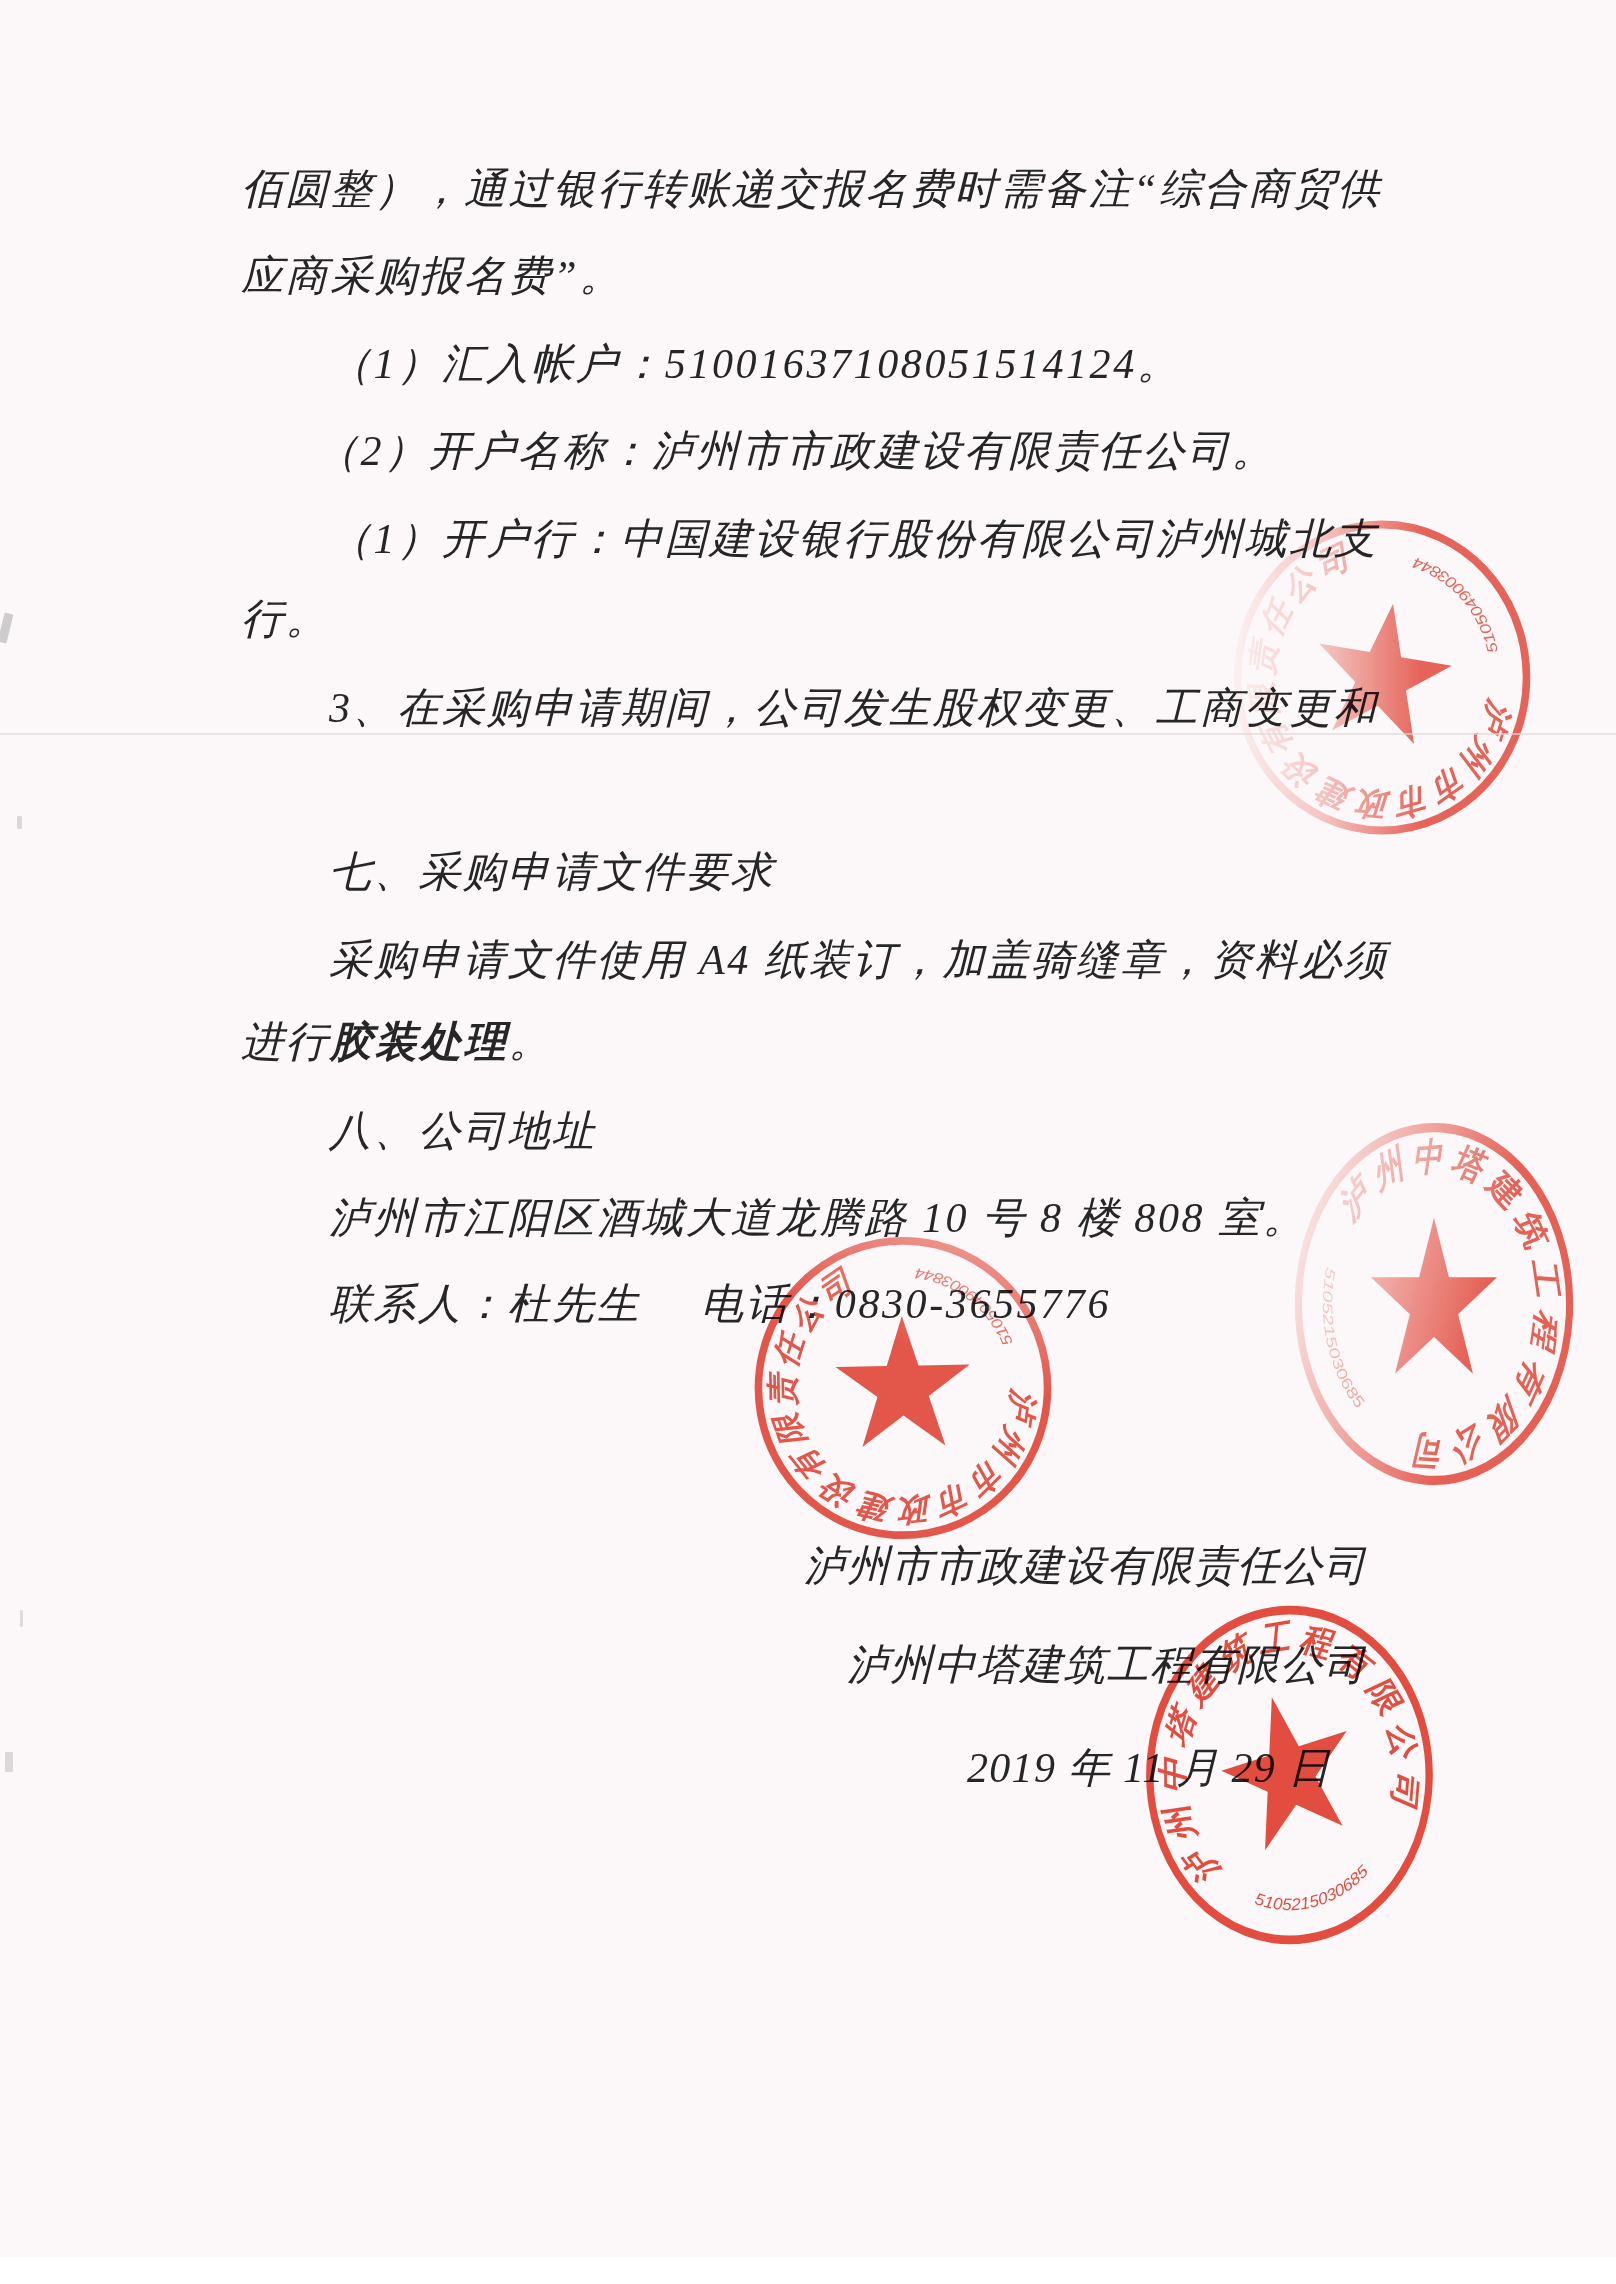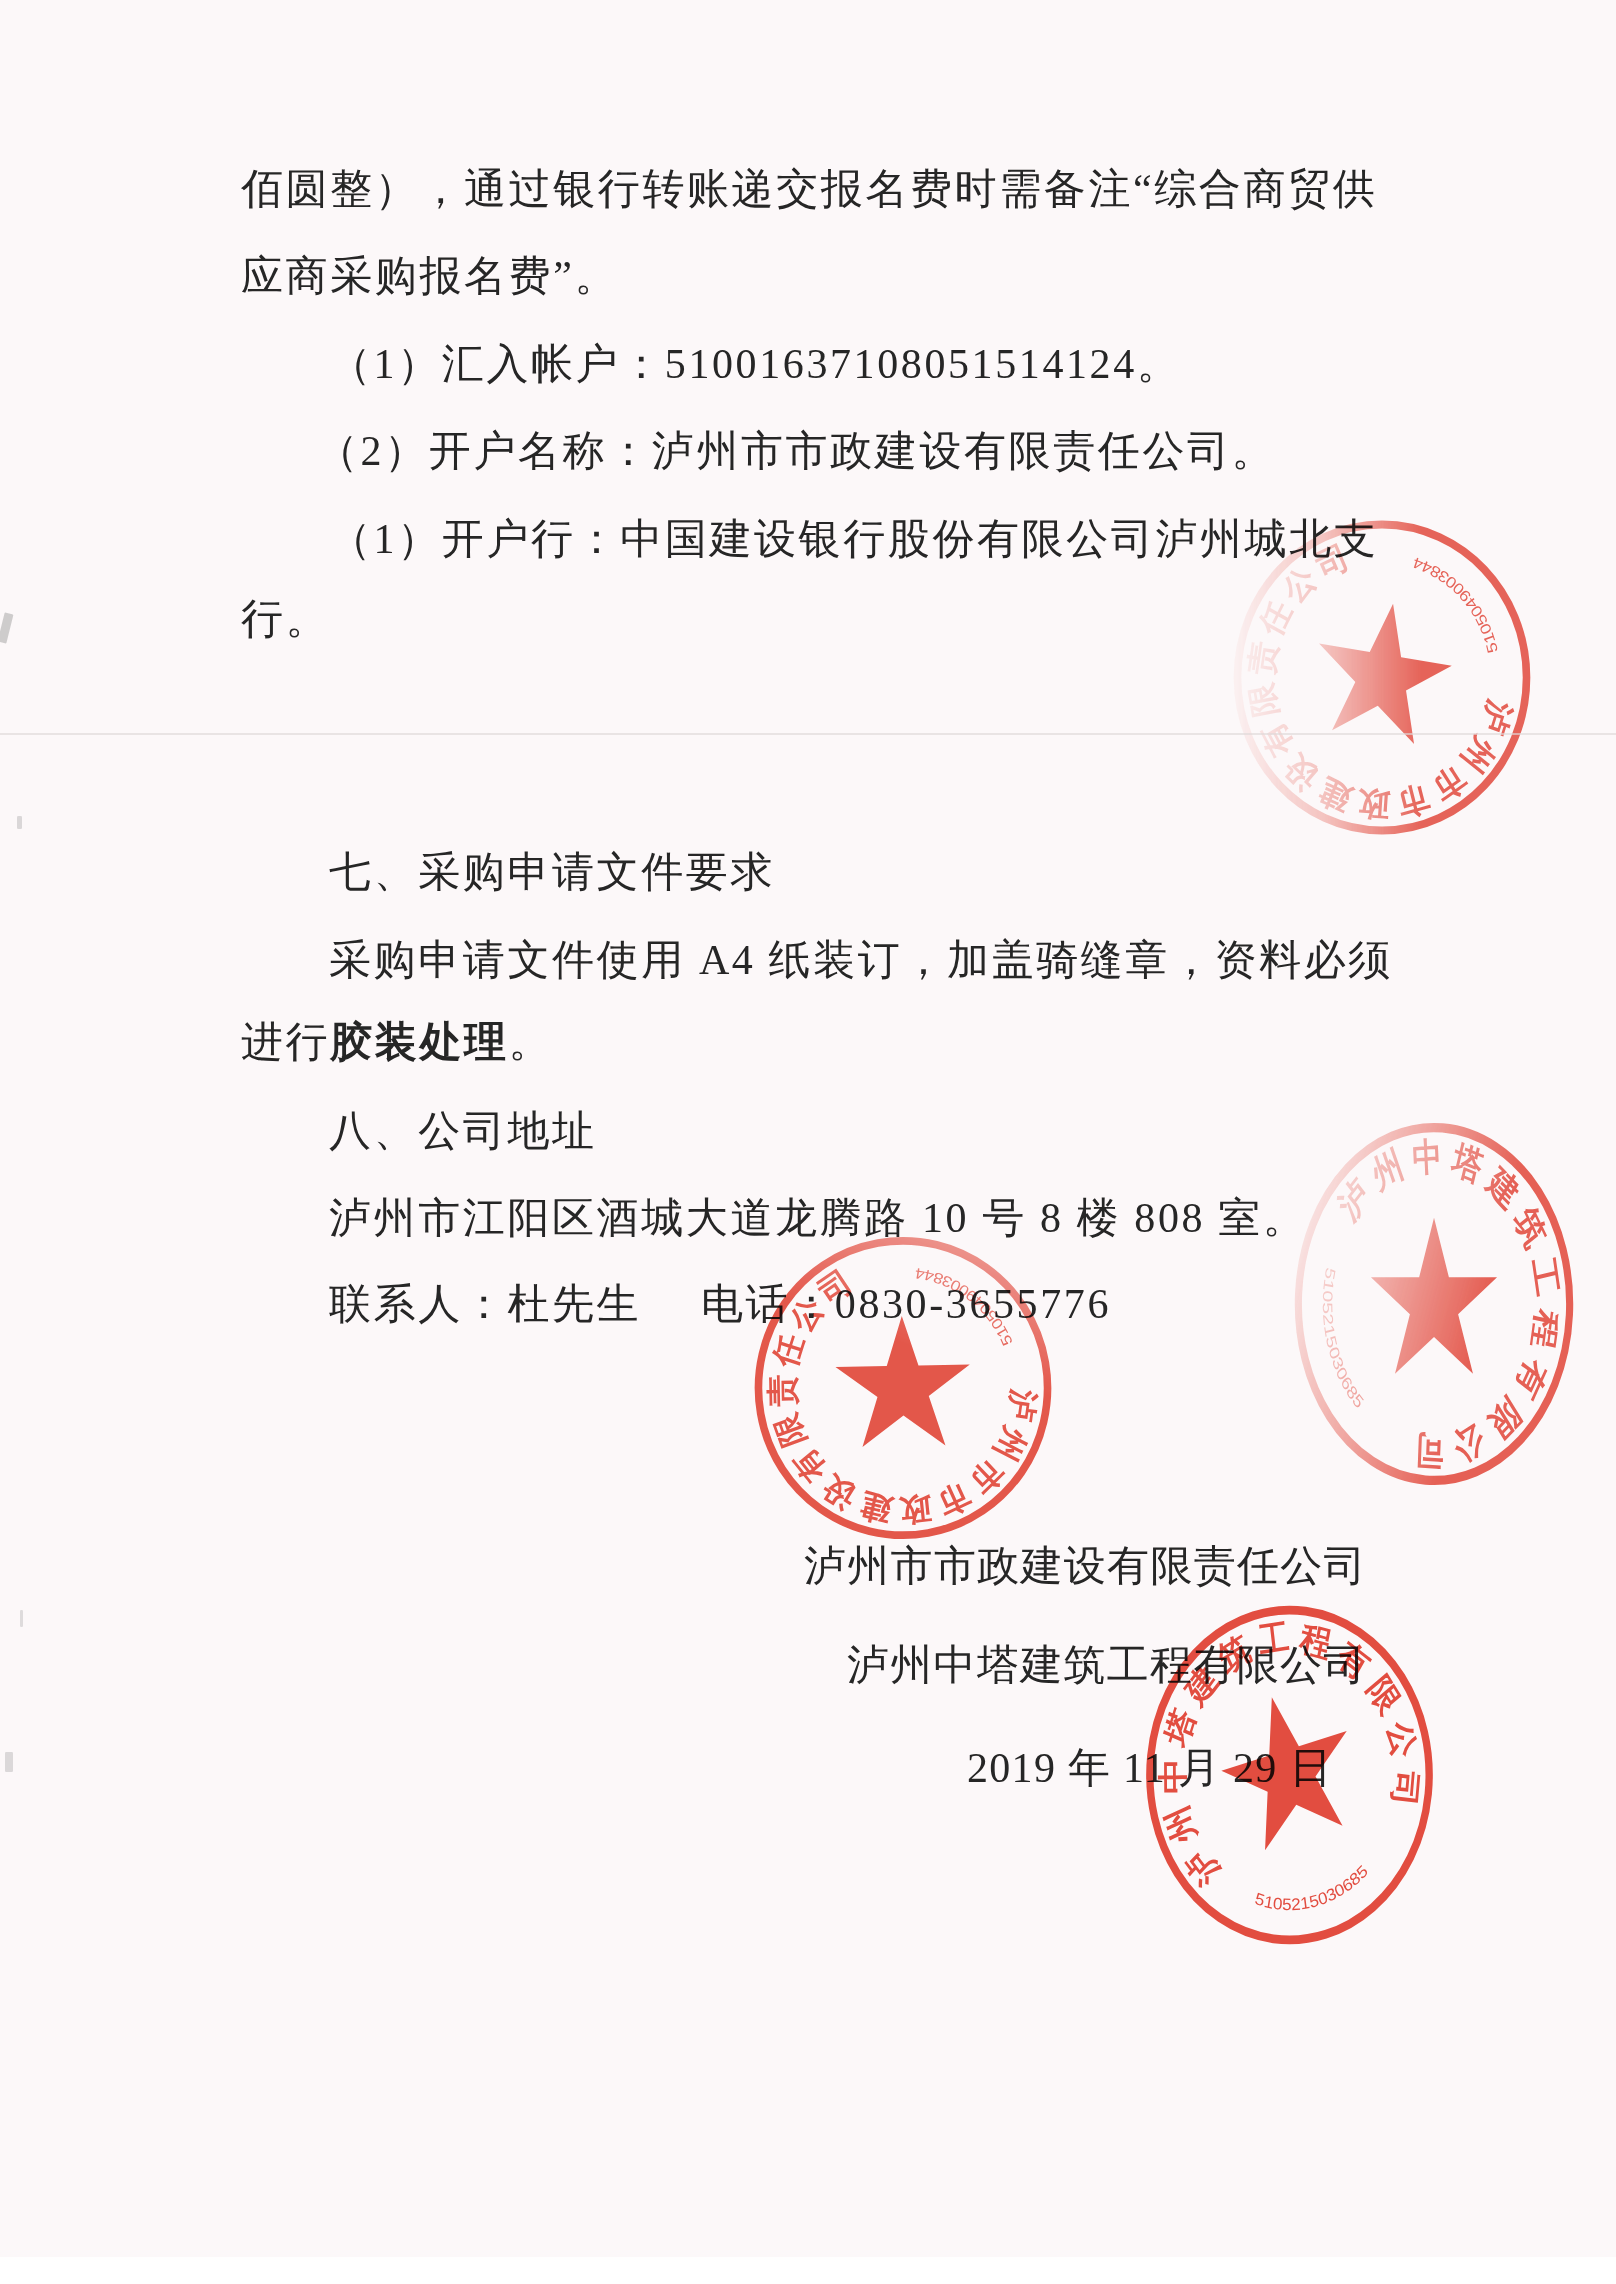--- a/index.html
+++ b/index.html
@@ -4,7 +4,7 @@
 <style>
   html,body{margin:0;padding:0;}
   body{width:1617px;height:2284px;font-family:"Liberation Serif","DejaVu Serif",serif;}
-  #page{position:relative;width:1617px;height:2257px;overflow:hidden;}
+  #page{position:relative;width:1617px;height:2257px;overflow:hidden;font-style:italic;}
   .line{position:absolute;font-size:42px;letter-spacing:2.6px;white-space:nowrap;line-height:1.2;}
   .line b{font-weight:bold;margin-top:19px;}
   .sig{position:absolute;font-size:42px;letter-spacing:1.3px;white-space:nowrap;}

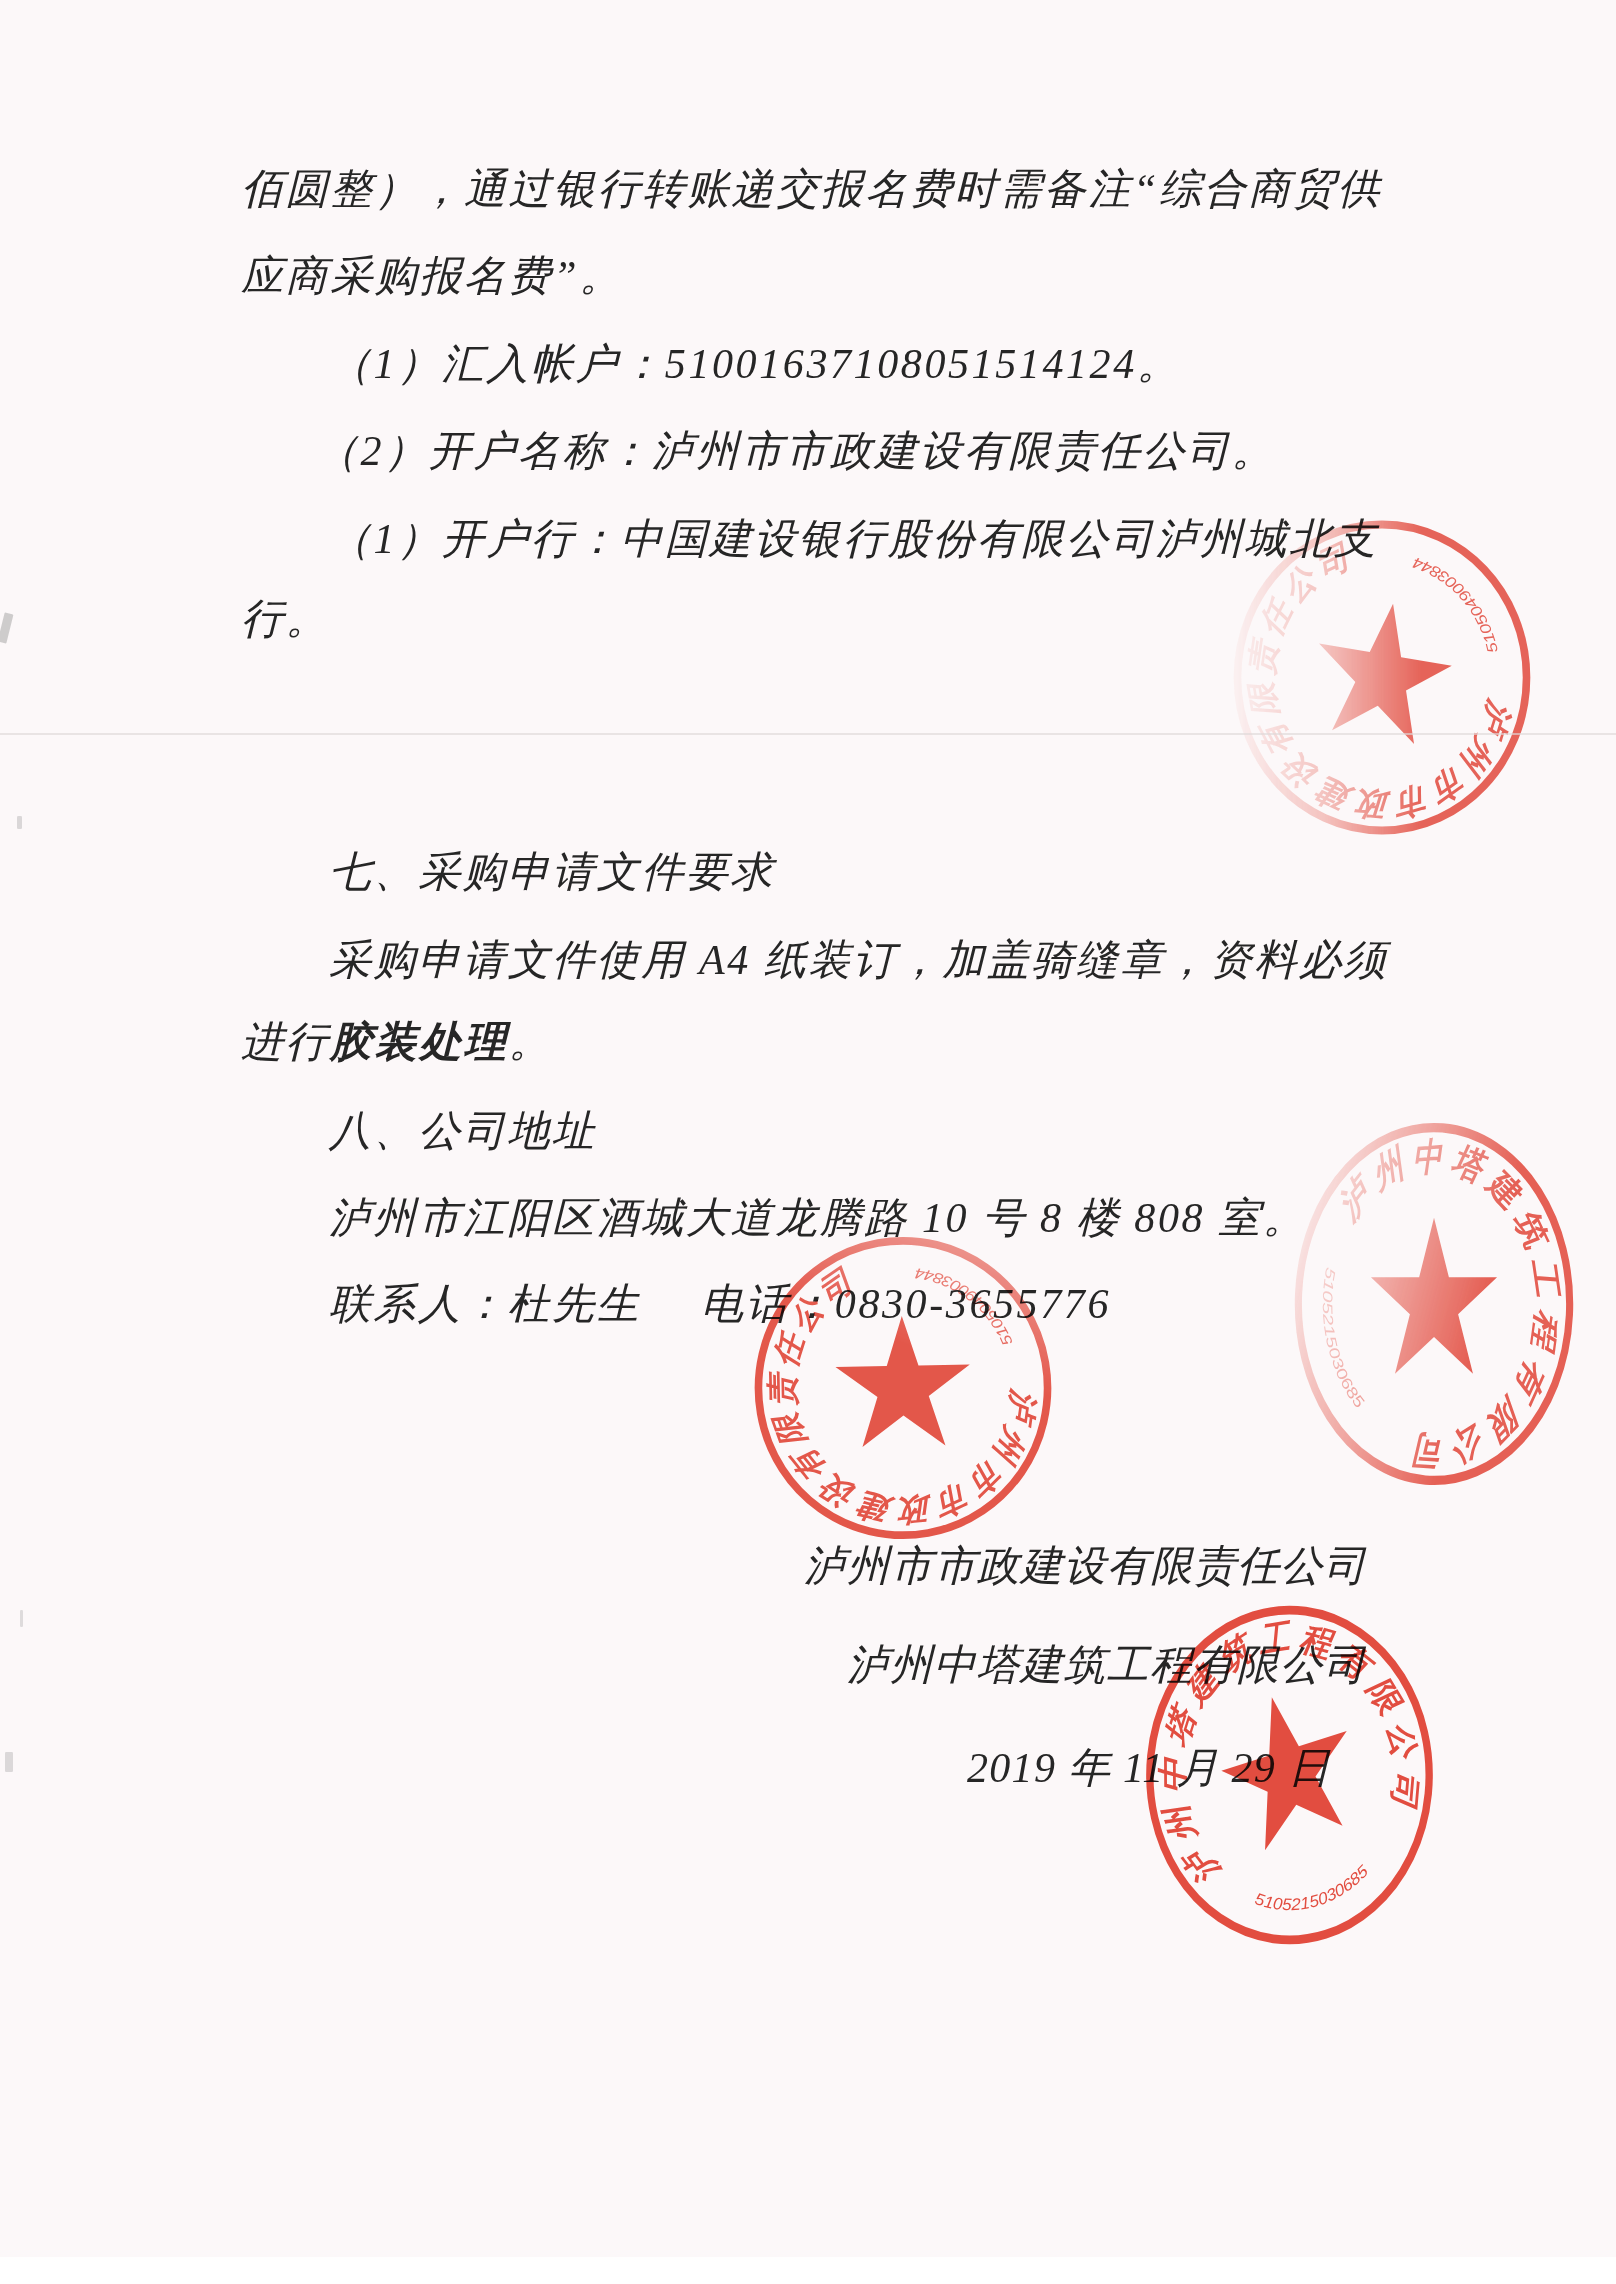--- a/index.html
+++ b/index.html
@@ -24,6 +24,7 @@
   <div class="line" style="top:426px;left:316px">（2）开户名称：泸州市市政建设有限责任公司。</div>
   <div class="line" style="top:514px;left:329px">（1）开户行：中国建设银行股份有限公司泸州城北支</div>
   <div class="line" style="top:594px;left:241px">行。</div>
+  <div class="line" style="top:683px;left:329px">3、在采购申请期间，公司发生股权变更、工商变更和</div>
   <div class="line" style="top:847px;left:329px">七、采购申请文件要求</div>
   <div class="line" style="top:935px;left:329px">采购申请文件使用 A4 纸装订，加盖骑缝章，资料必须</div>
   <div class="line" style="top:1017px;left:241px">

